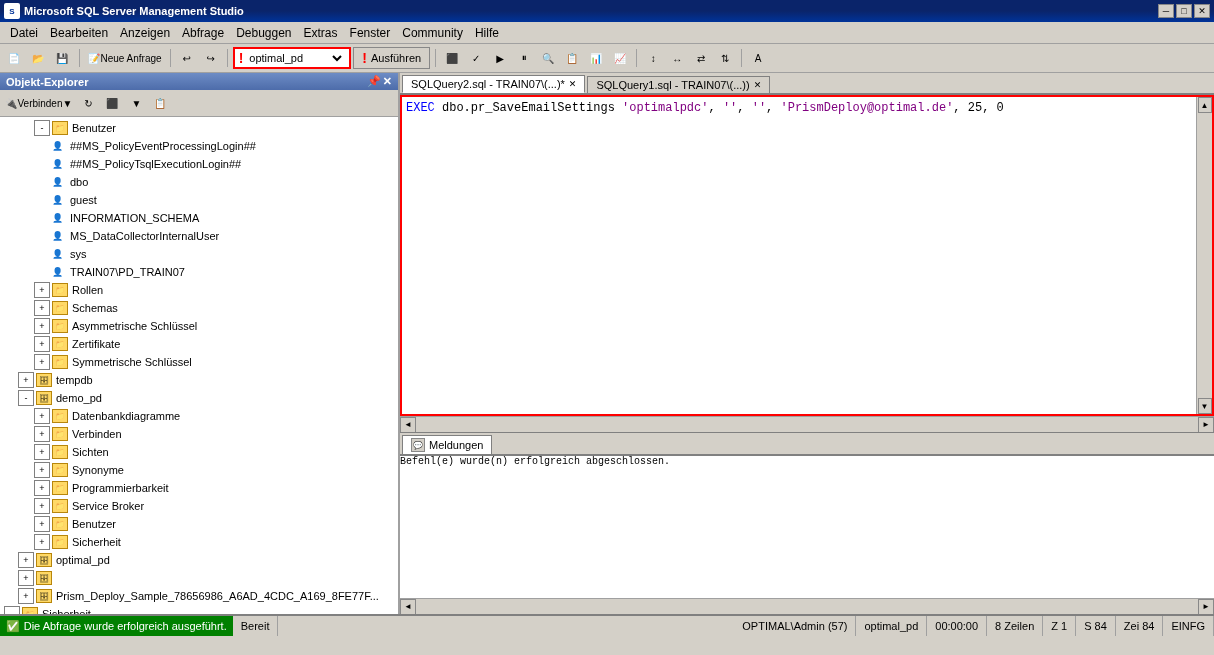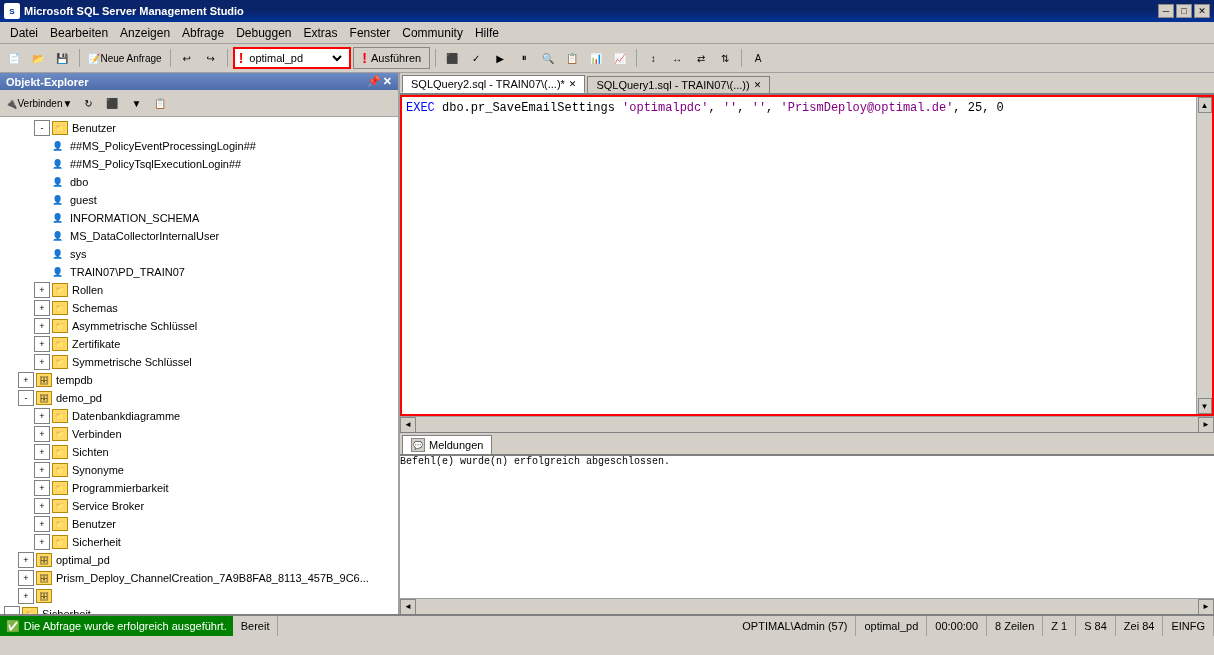--- a/index.html
+++ b/index.html
@@ -301,7 +301,6 @@
       <div class="tree-item indent1">
         <div class="tree-expander">+</div>
         <div class="tree-folder">🗄</div>
-        <span>Prism_Deploy_ChannelCreation_7A9B8FA8_8113_457B_9C6...</span>
       </div>
 
       <div class="tree-item indent1">

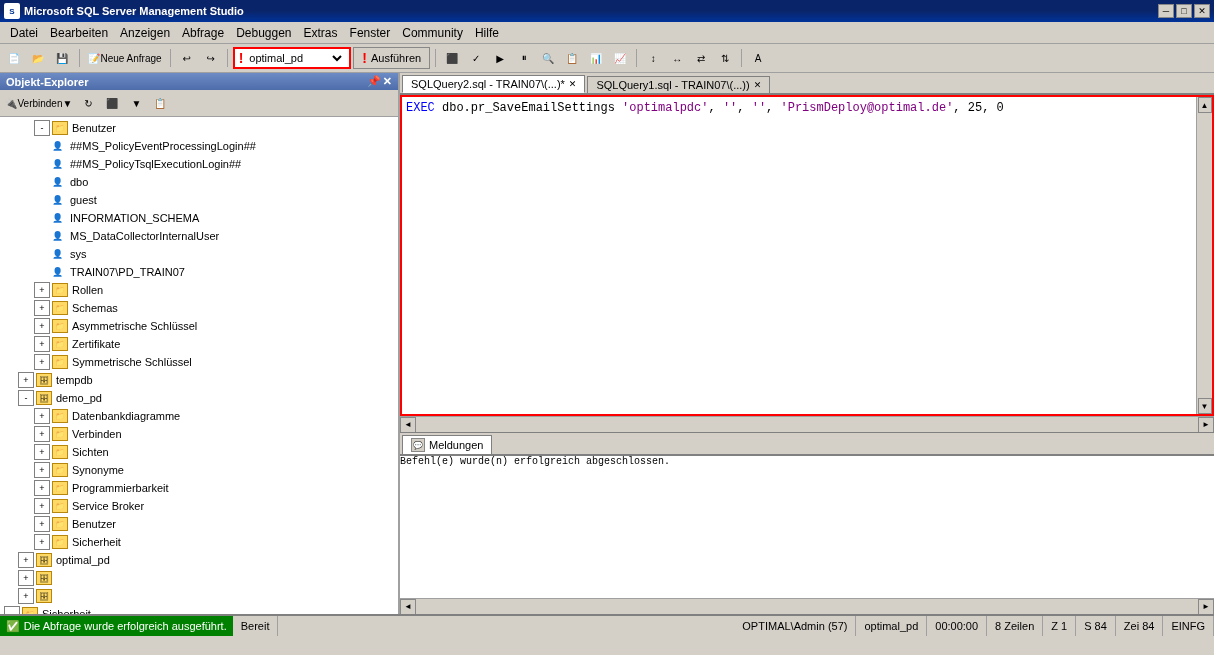--- a/index.html
+++ b/index.html
@@ -306,6 +306,7 @@
       <div class="tree-item indent1">
         <div class="tree-expander">+</div>
         <div class="tree-folder">🗄</div>
+        <span>Prism_Deploy_Sample_78656986_A6AD_4CDC_A169_8FE77F...</span>
       </div>
 
       <div class="tree-item">

